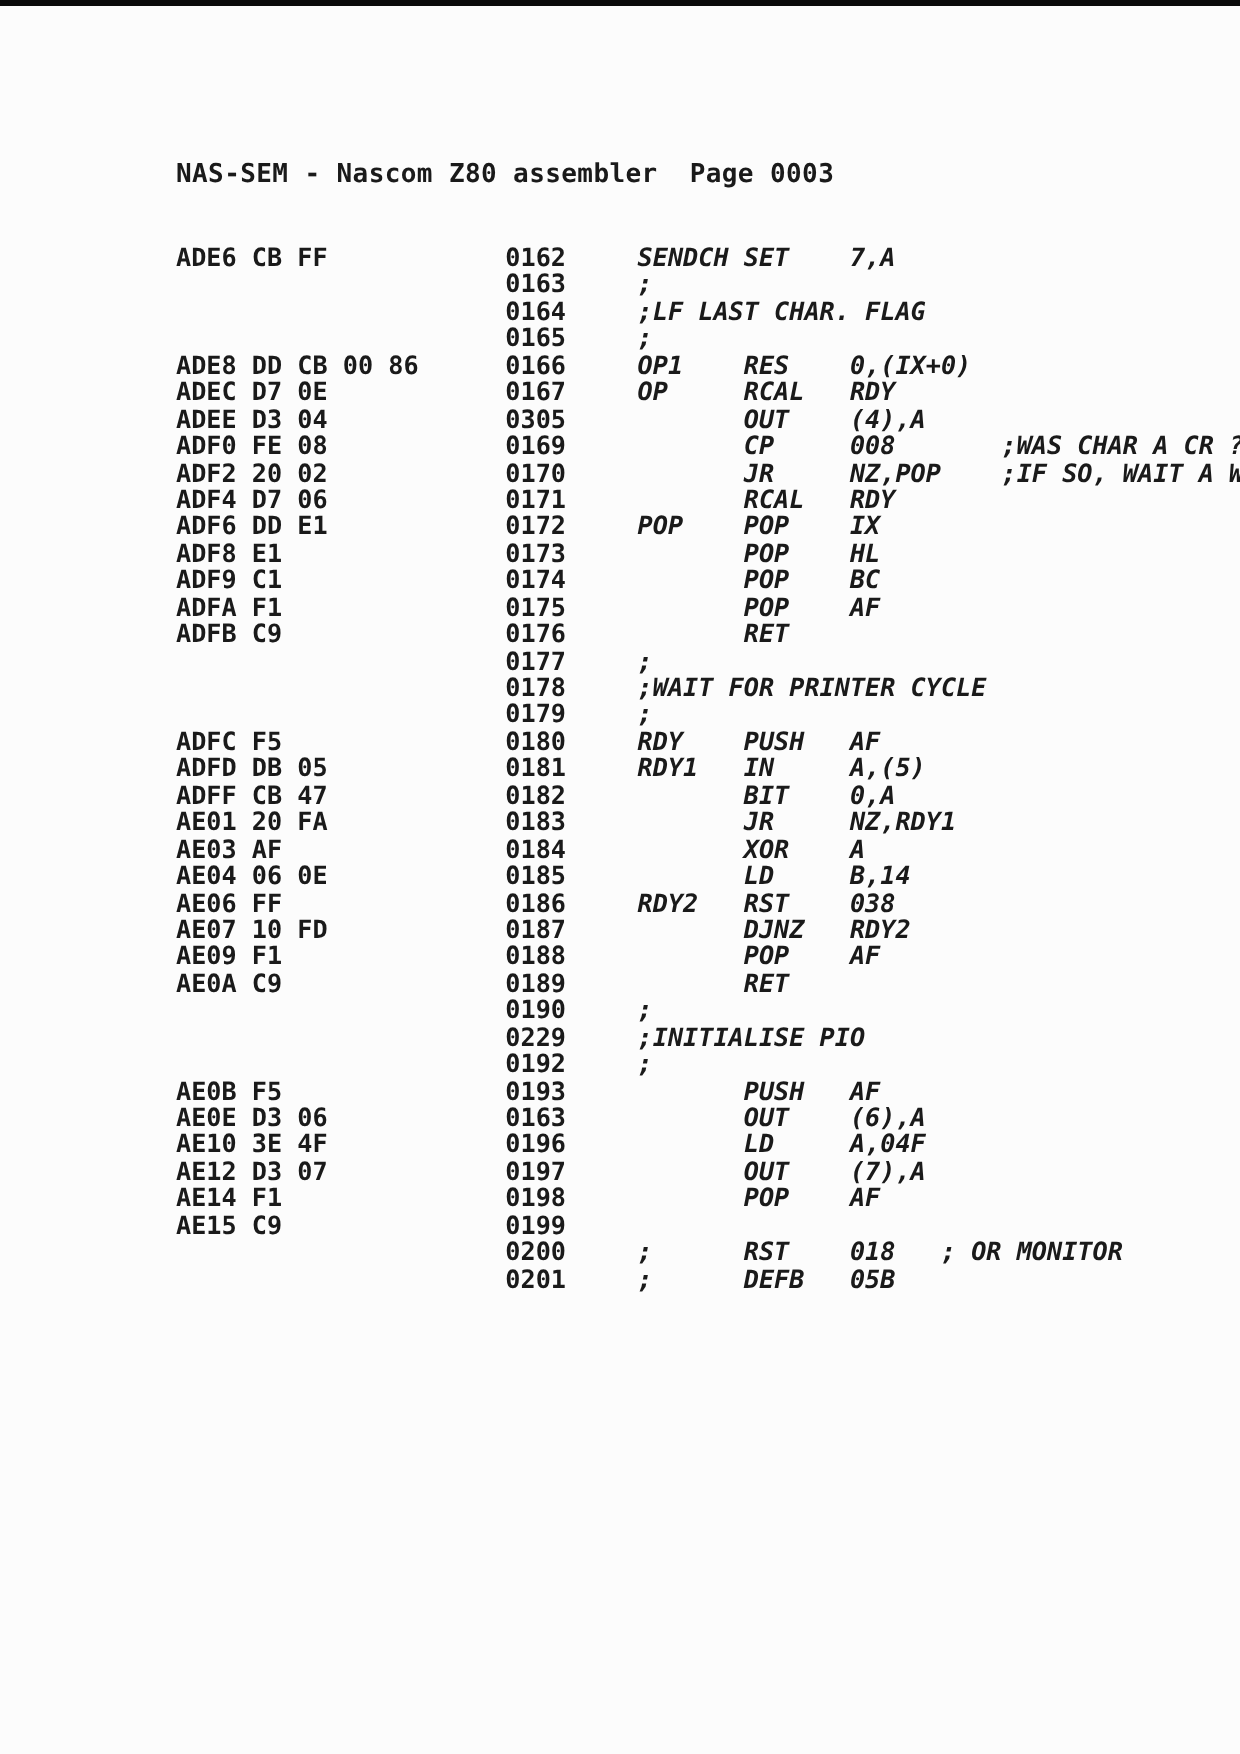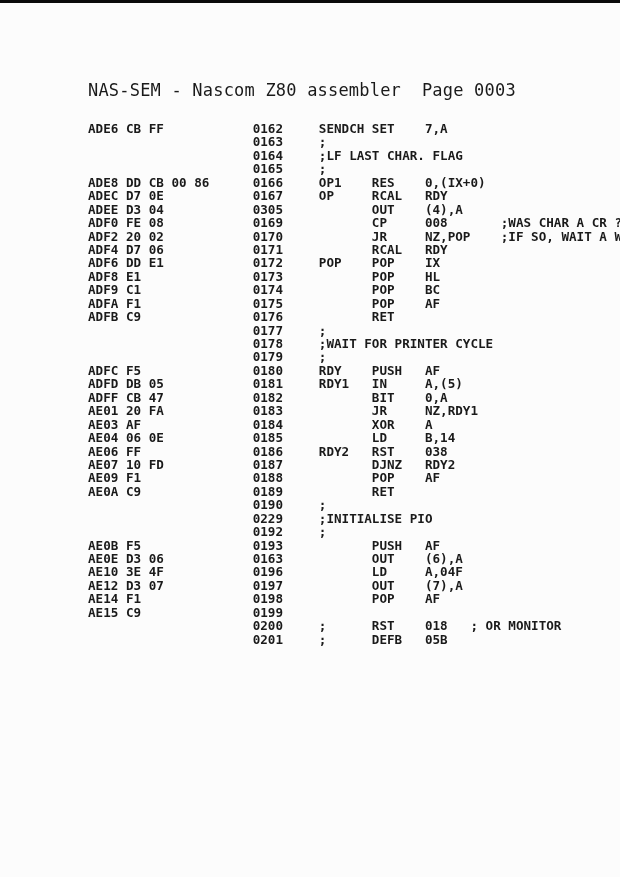--- a/index.html
+++ b/index.html
@@ -25,8 +25,8 @@
     position: absolute;
     left: 88px;
     top: 80px;
-    font-size: 17px;
-    font-weight: normal;
+    font-size: 13px;
+    font-weight: bold;
     letter-spacing: 0.2px;
     white-space: pre;
   }

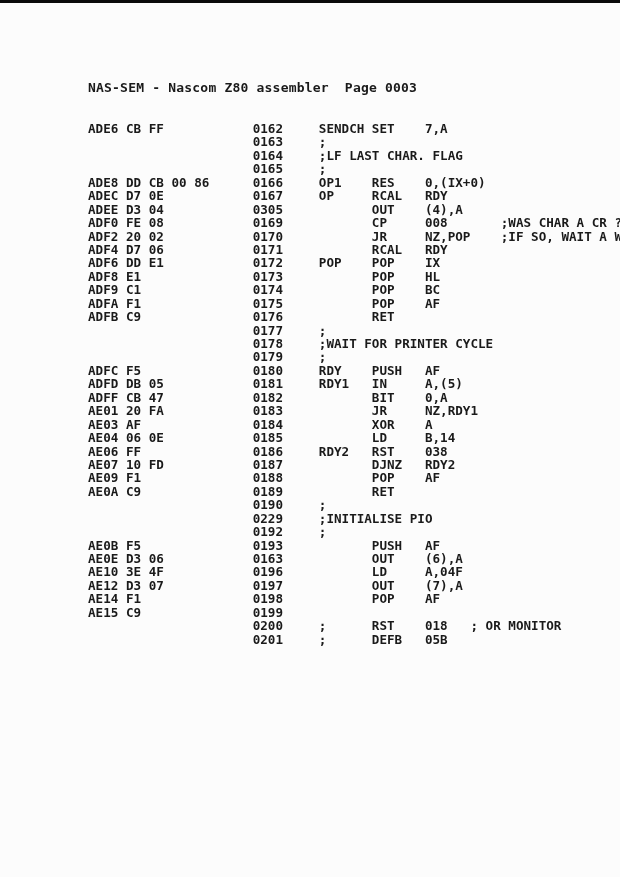--- a/index.html
+++ b/index.html
@@ -46,7 +46,7 @@
   }
   .row .code  { display: inline-block; width: 17ch; white-space: pre; }
   .row .line  { display: inline-block; width: 5ch;  white-space: pre; text-align: center; }
-  .row .src   { display: inline-block; white-space: pre; }
+  .row .src   { display: inline-block; white-space: pre; font-style: italic; }
 </style>
 </head>
 <body>

